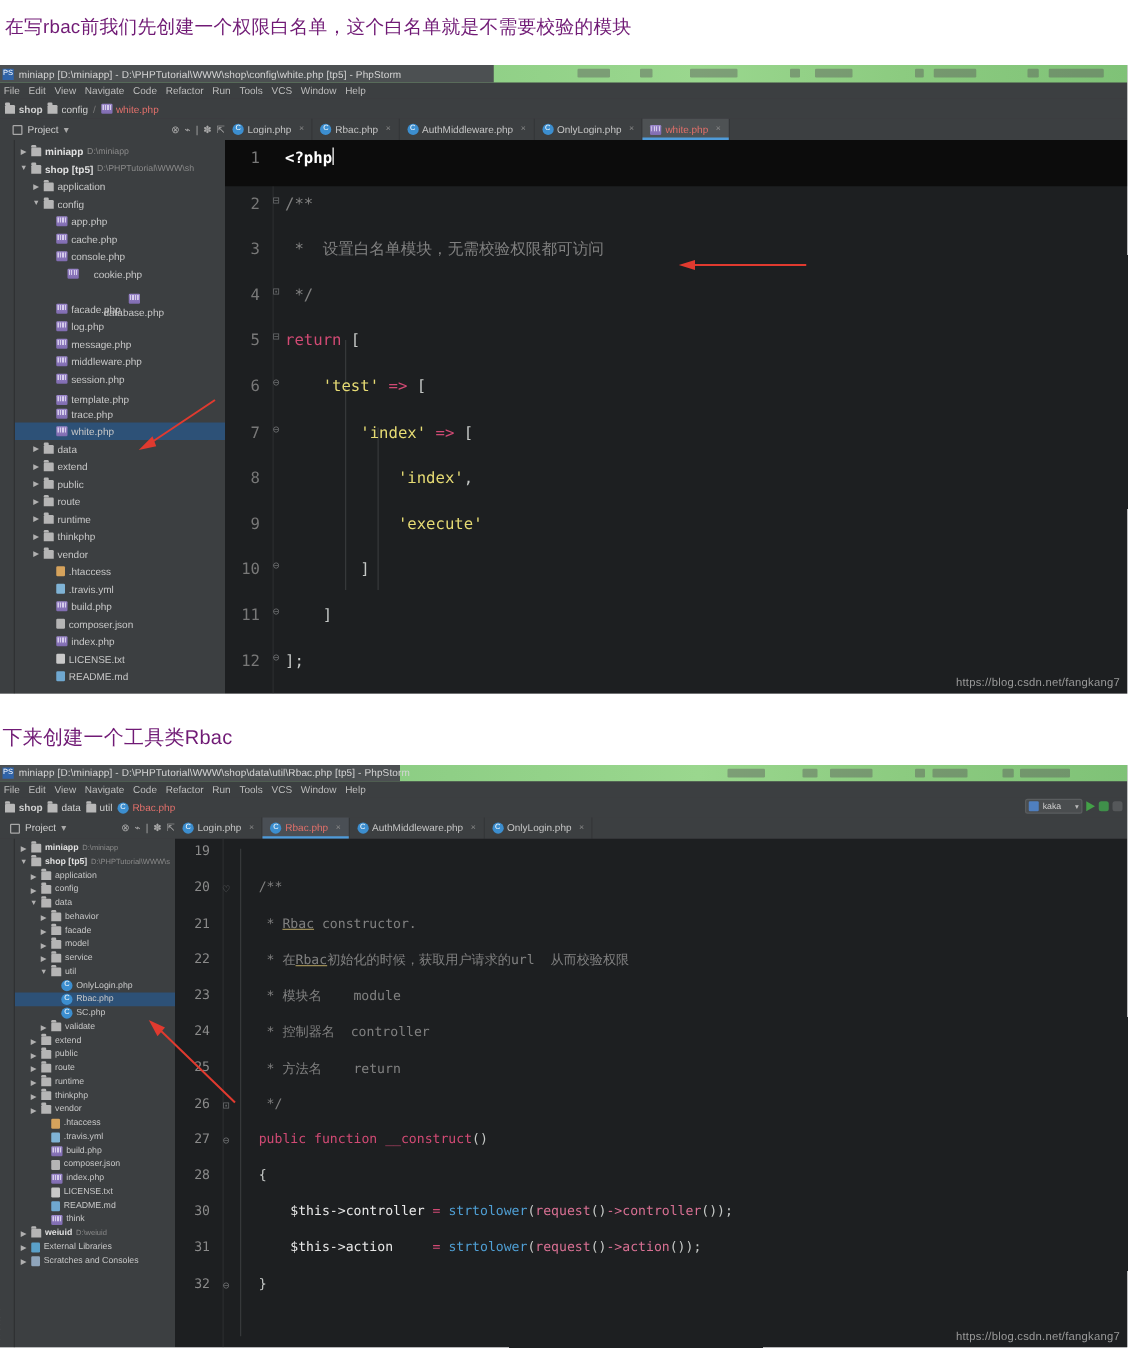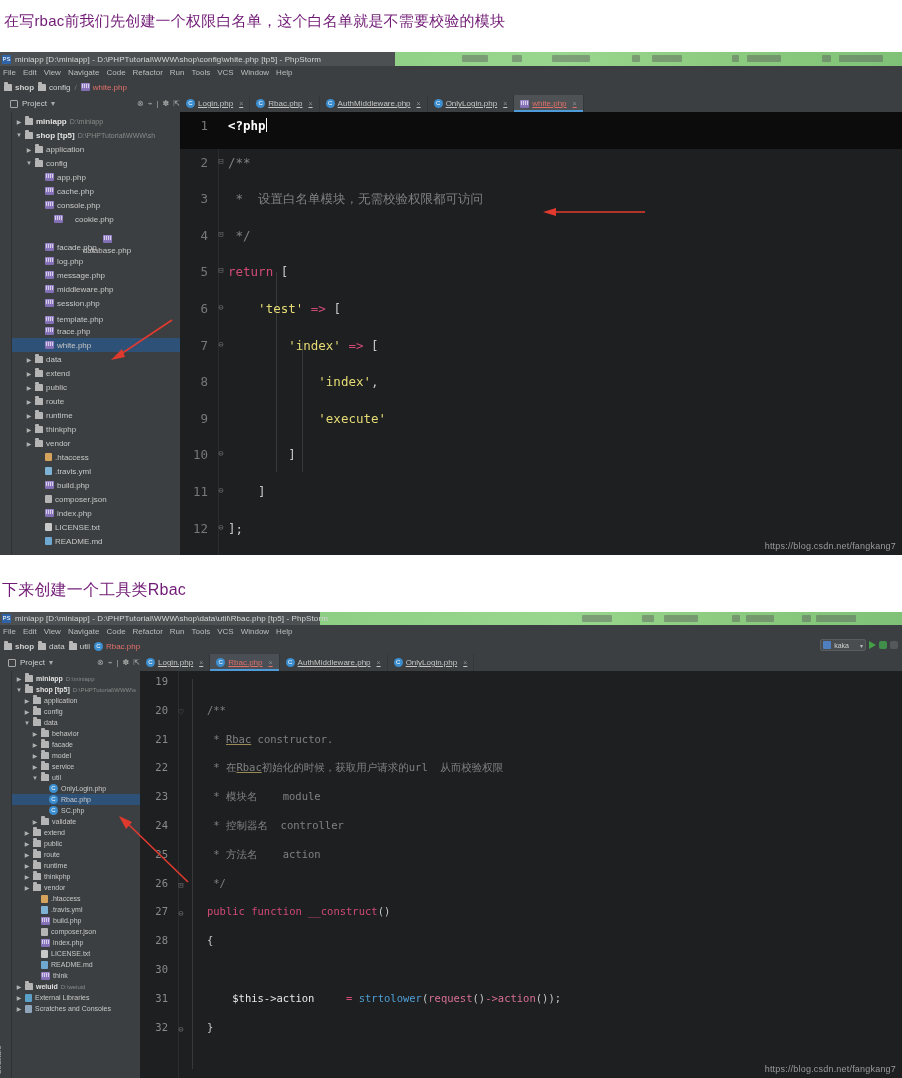--- a/index.html
+++ b/index.html
@@ -133,7 +133,7 @@
   .tab {
     display:flex; align-items:center; gap:3px; padding:0 6px;
     font-size:8px; color:#c5c5c5; border-right:1px solid #343739;
-    position:relative; white-space:nowrap;text-decoration:underline;
+    position:relative; white-space:nowrap;
   }
   .tab .x { color:#8d8d8d; font-size:7px; margin-left:3px; }
   .tab.active-purple { background:#4e5254; color:#e0706a; }

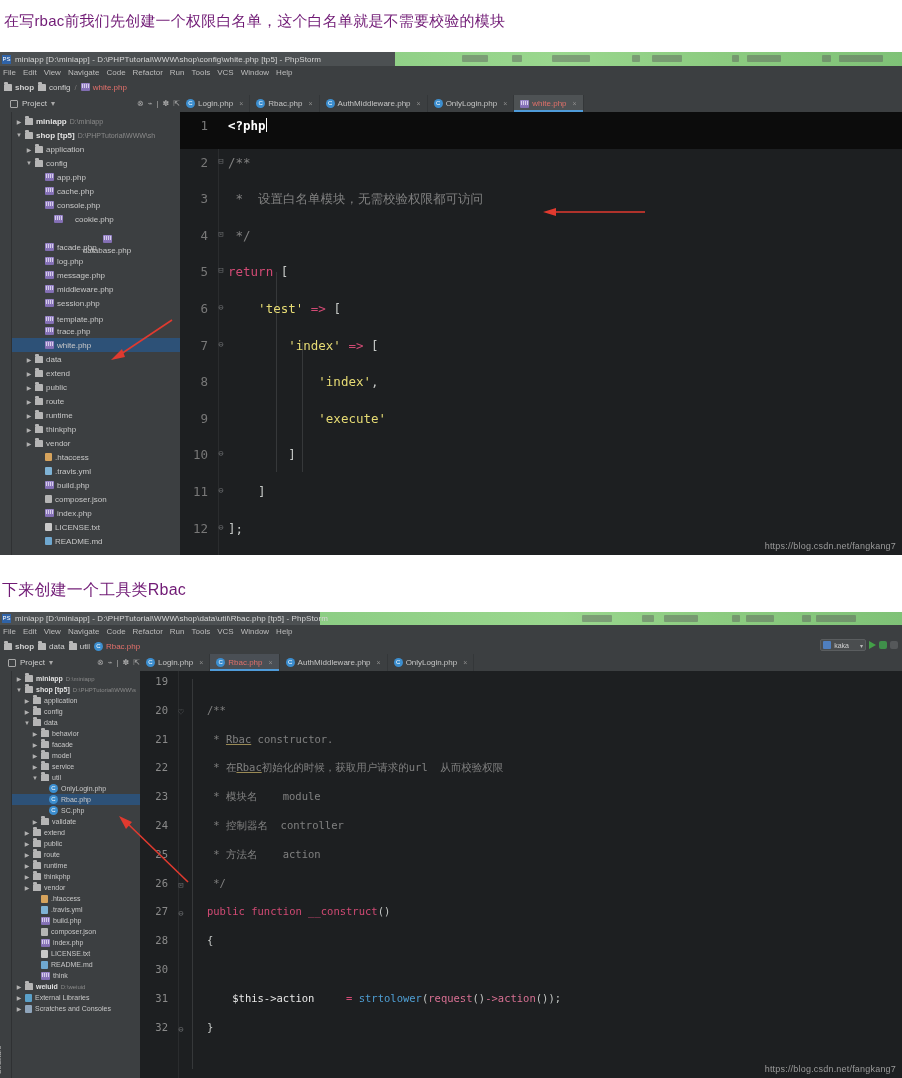--- a/index.html
+++ b/index.html
@@ -895,7 +895,7 @@
             <div class="codeline">
               <span class="ln">25</span>
               <span class="fold"></span>
-              <span class="code"><span class="t-cmt">    * 方法名    action</span></span>
+              <span class="code"><span class="t-cmt">    * 方法名    return</span></span>
             </div>
             <div class="codeline">
               <span class="ln">26</span>

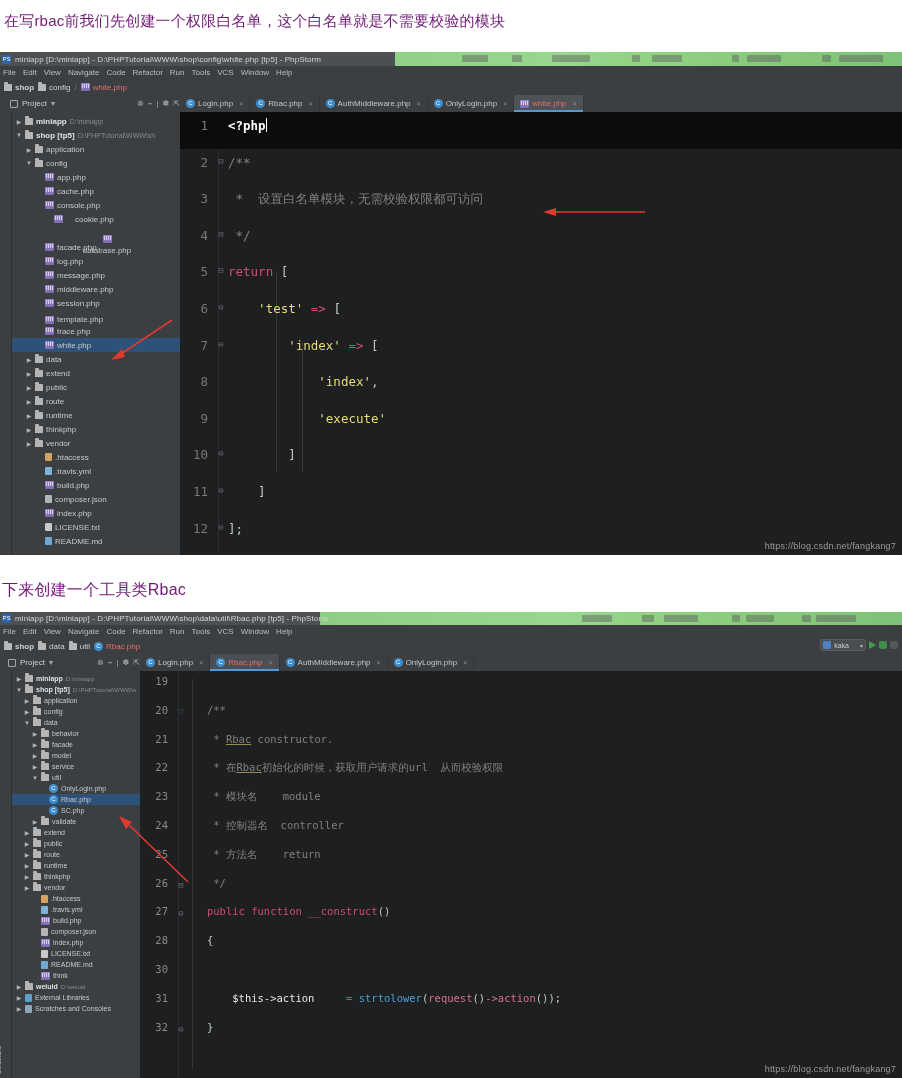--- a/index.html
+++ b/index.html
@@ -915,6 +915,7 @@
             <div class="codeline">
               <span class="ln">30</span>
               <span class="fold"></span>
+              <span class="code"><span class="t-var">       $this-&gt;controller</span><span class="t-plain"> </span><span class="t-op">=</span><span class="t-plain"> </span><span class="t-fn">strtolower</span><span class="t-plain">(</span><span class="t-meth">request</span><span class="t-plain">()</span><span class="t-meth">-&gt;controller</span><span class="t-plain">());</span></span>
             </div>
             <div class="codeline">
               <span class="ln">31</span>

